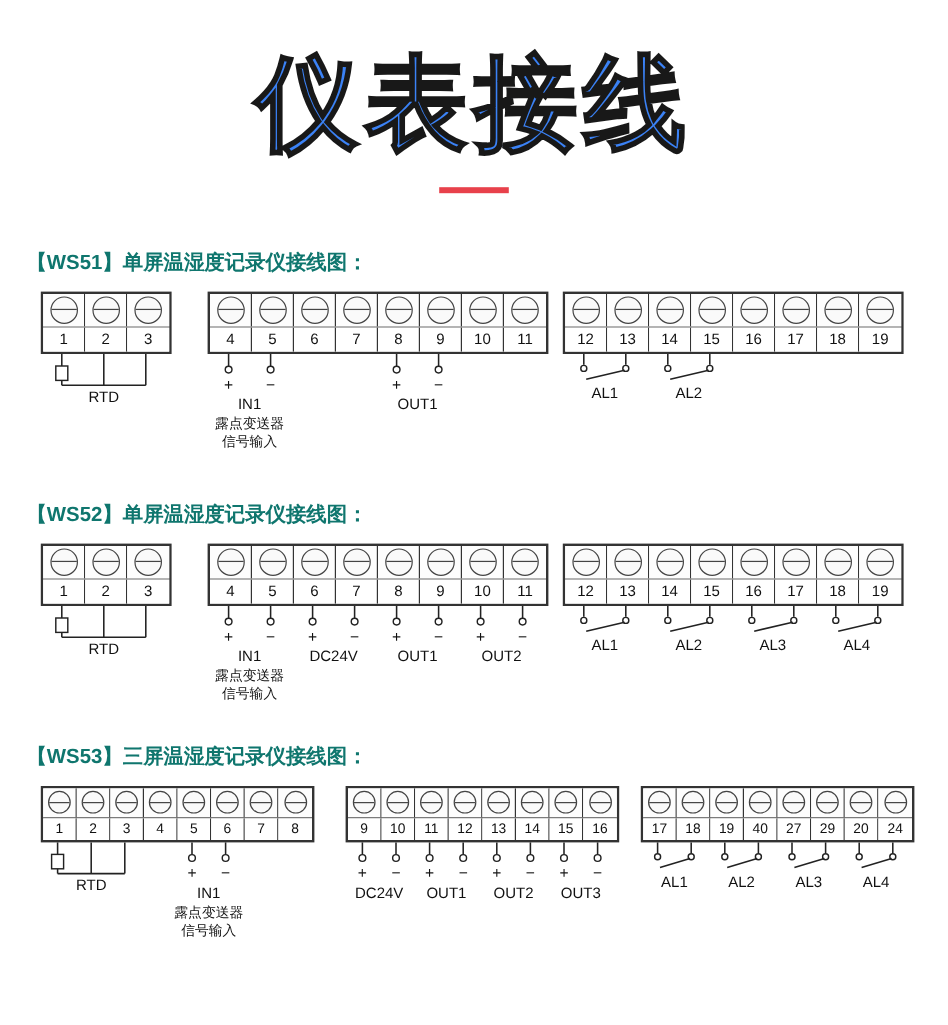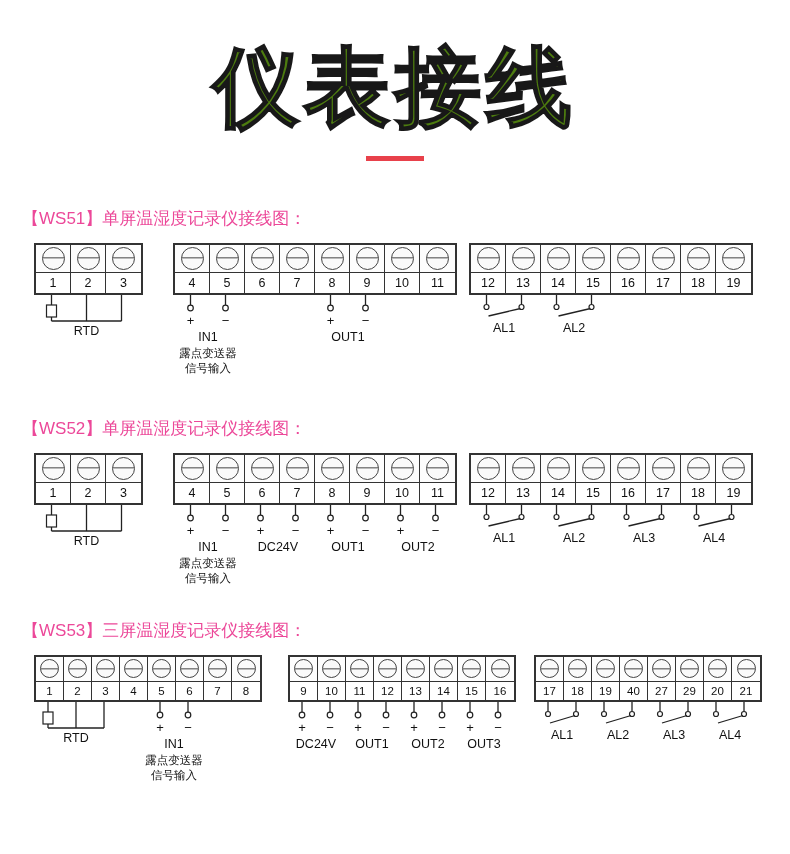--- a/index.html
+++ b/index.html
@@ -12,7 +12,7 @@
   .title-wrap { padding-top:34px; text-align:center; }
   .page-title {
     font-size:86px; font-weight:900; letter-spacing:5px;
-    color:#4d7c0f; line-height:1.25;
+    color:#3b82f6; line-height:1.25;
     -webkit-text-stroke:2px #181818;
   }
   .red-bar { width:58px; height:5px; margin:14px auto 0; background:#e8414b; }

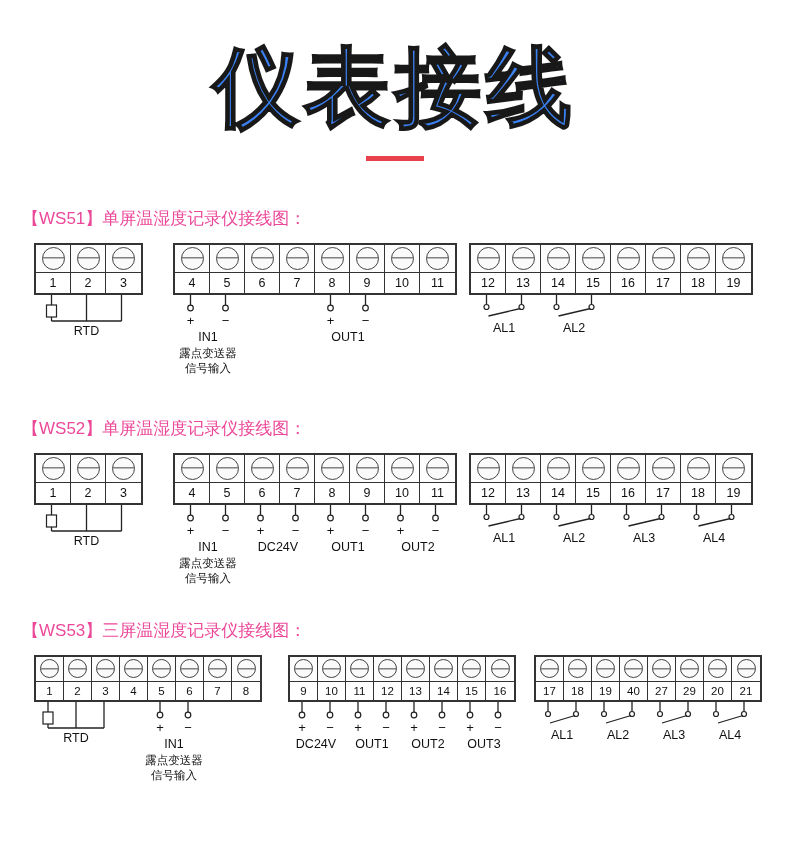--- a/index.html
+++ b/index.html
@@ -21,7 +21,7 @@
   .diagram-section.s1 { margin-top:46px; }
   .diagram-section.s2 { margin-top:26px; }
   .diagram-section.s3 { margin-top:18px; }
-  .section-heading { font-size:17px; font-weight:400; color:#ec4899; }
+  .section-heading { font-size:17px; font-weight:700; color:#0f766e; }
 
   .blocks-row { display:flex; align-items:flex-start; margin-top:13px; padding-left:12px; }
   .size-lg .block:nth-child(2) { margin-left:30px; }

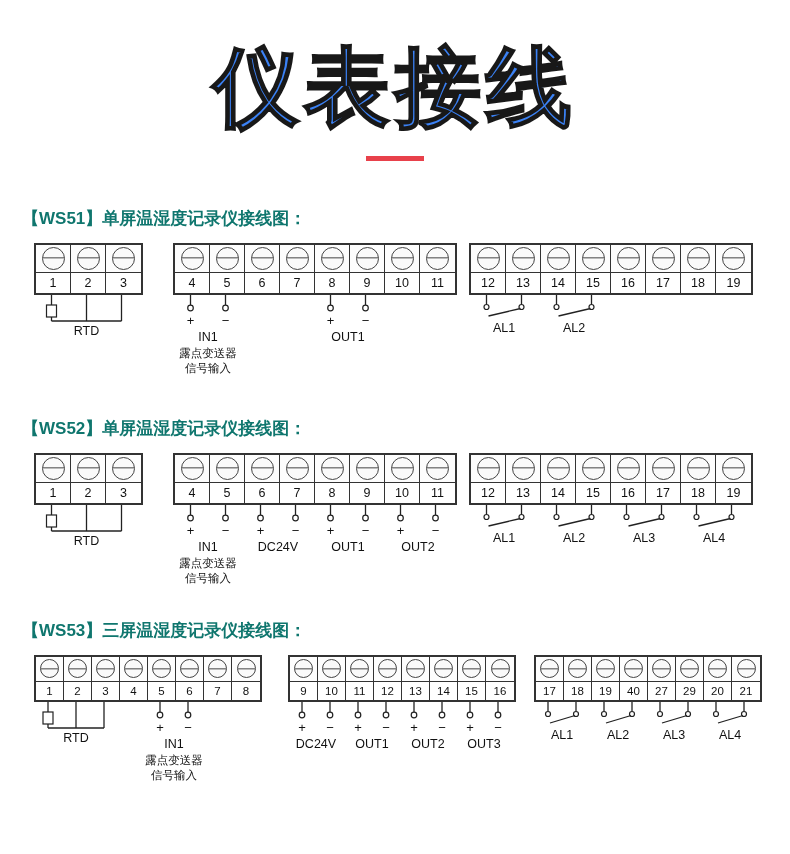--- a/index.html
+++ b/index.html
@@ -717,7 +717,7 @@
               <div class="num-cell">27</div>
               <div class="num-cell">29</div>
               <div class="num-cell">20</div>
-              <div class="num-cell">21</div>
+              <div class="num-cell">24</div>
             </div>
           </div>
           <svg width="224" height="96" class="ann">

